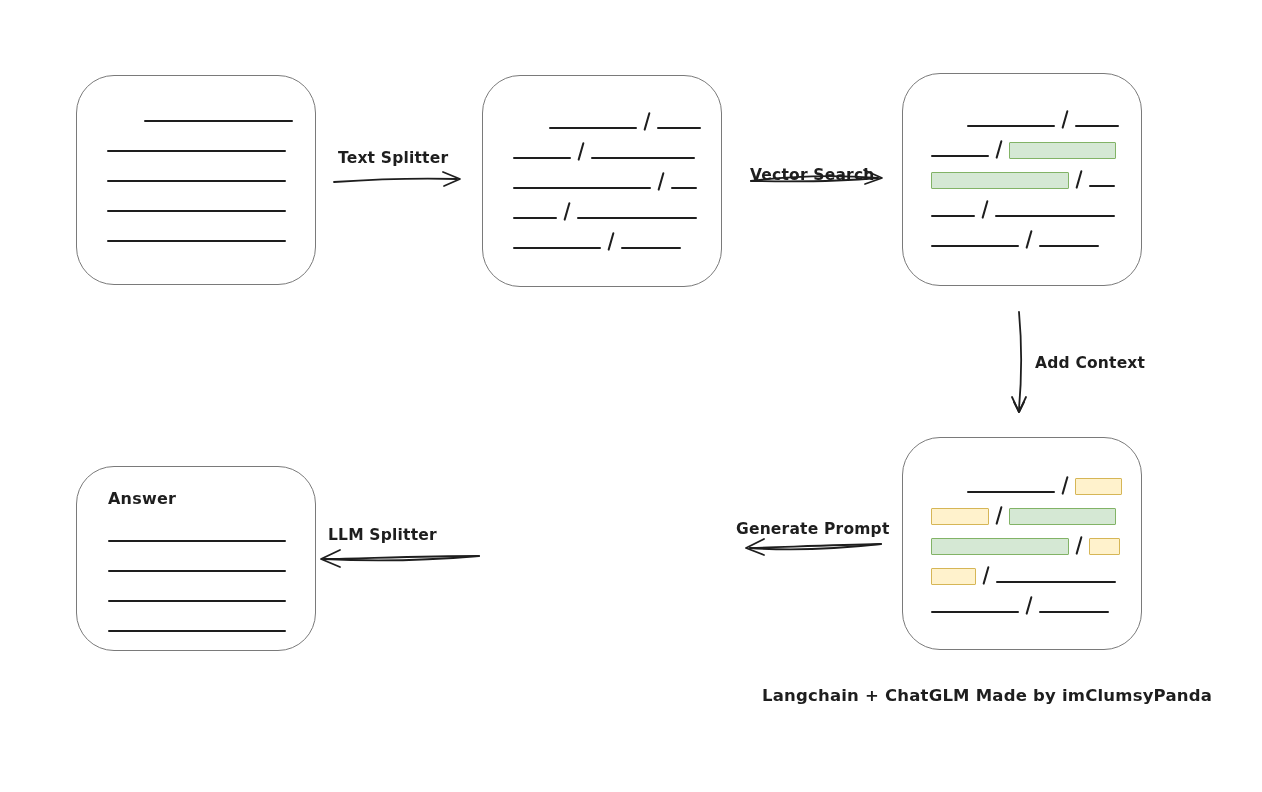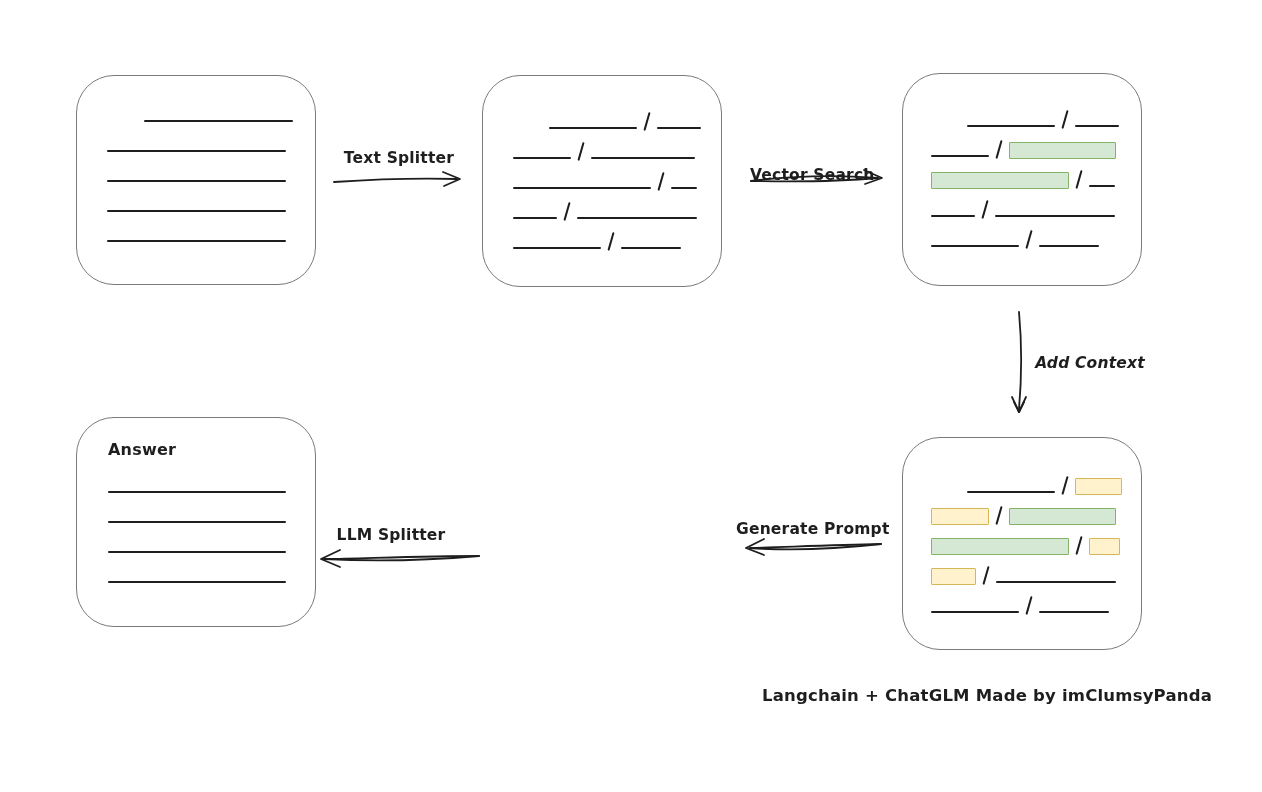--- a/index.html
+++ b/index.html
@@ -19,7 +19,7 @@
   .seg-bar{height:17px;border:1.6px solid;box-sizing:border-box;border-radius:1px;}
   .flow-label{
     position:absolute;font-size:15.5px;font-weight:600;letter-spacing:.2px;
-    text-align:center;white-space:nowrap;color:#1e1e1e;
+    white-space:nowrap;color:#1e1e1e;
   }
   .box-label{
     position:absolute;font-size:16px;font-weight:600;letter-spacing:.2px;

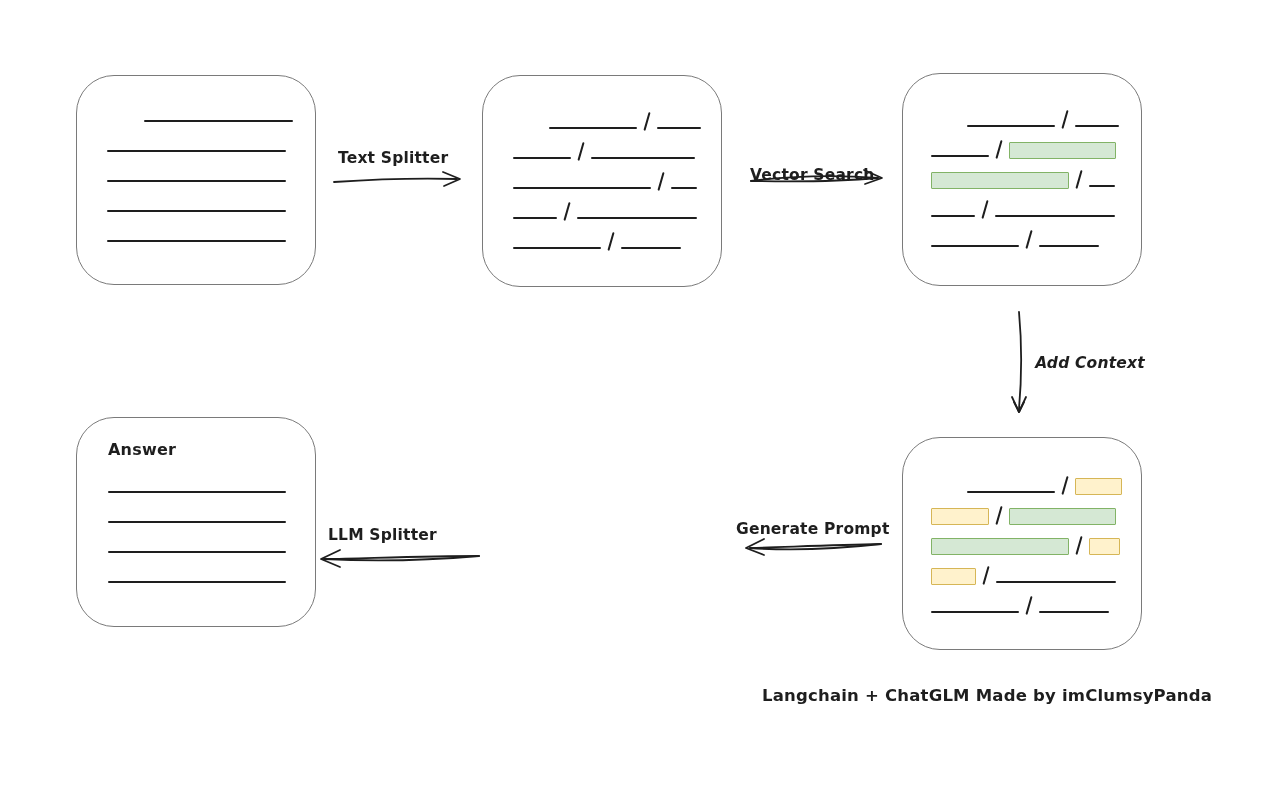--- a/index.html
+++ b/index.html
@@ -174,7 +174,7 @@
 
   <div class="flow-label" style="left:338px;top:149px;width:122px;">Text Splitter</div>
   <div class="flow-label" style="left:750px;top:166px;width:124px;">Vector Search</div>
-  <div class="flow-label" style="left:1035px;top:354px;width:110px;text-align:center;font-style:italic;">Add Context</div>
+  <div class="flow-label" style="left:1035px;top:354px;width:110px;text-align:center;">Add Context</div>
   <div class="flow-label" style="left:736px;top:520px;width:148px;">Generate Prompt</div>
   <div class="flow-label" style="left:328px;top:526px;width:126px;">LLM Splitter</div>
 

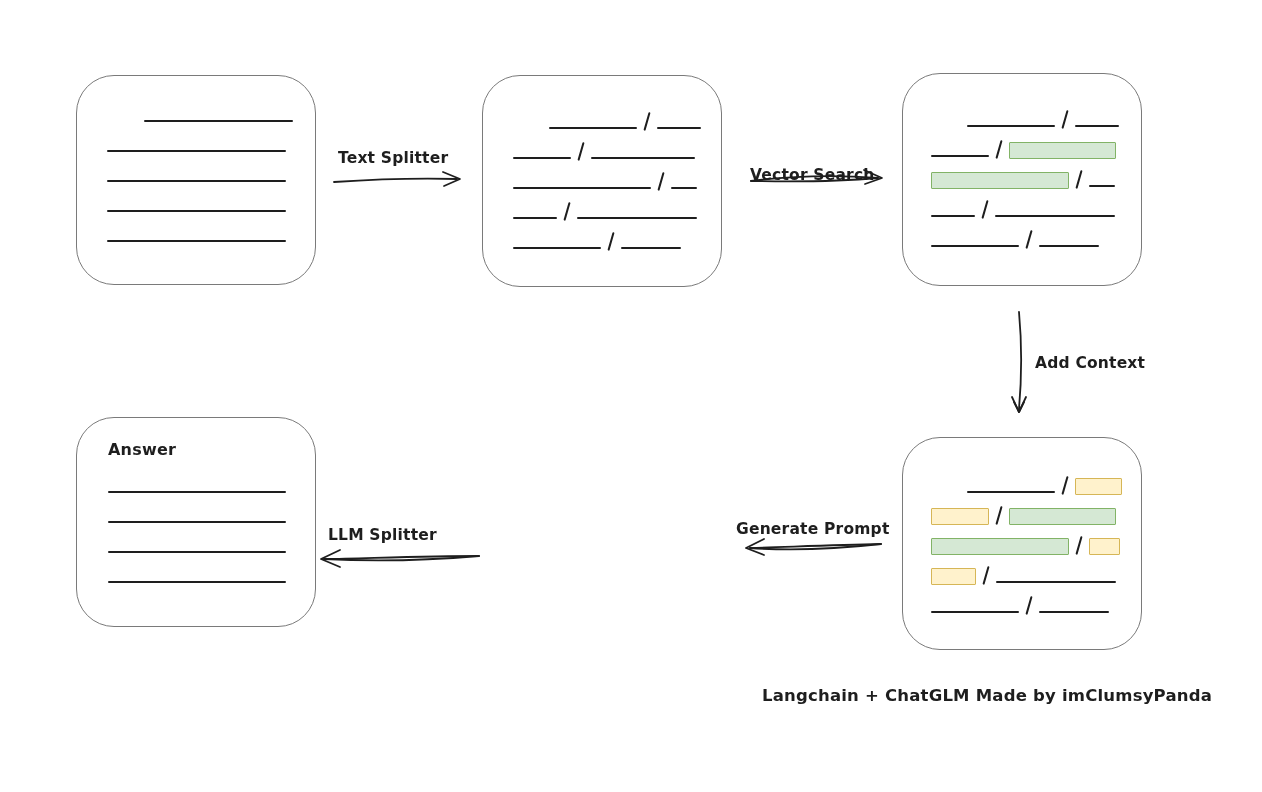--- a/index.html
+++ b/index.html
@@ -154,7 +154,7 @@
   </div>
 
 
-  <div class="node-box" style="left:76px;top:417px;width:240px;height:210px;">
+  <div class="node-box" style="left:76px;top:466px;width:240px;height:185px;">
     <div class="box-label" style="left:31px;top:22px;">Answer</div>
     <div class="seg-rows" style="left:31px;top:47px;">
         <div class="seg-row">

